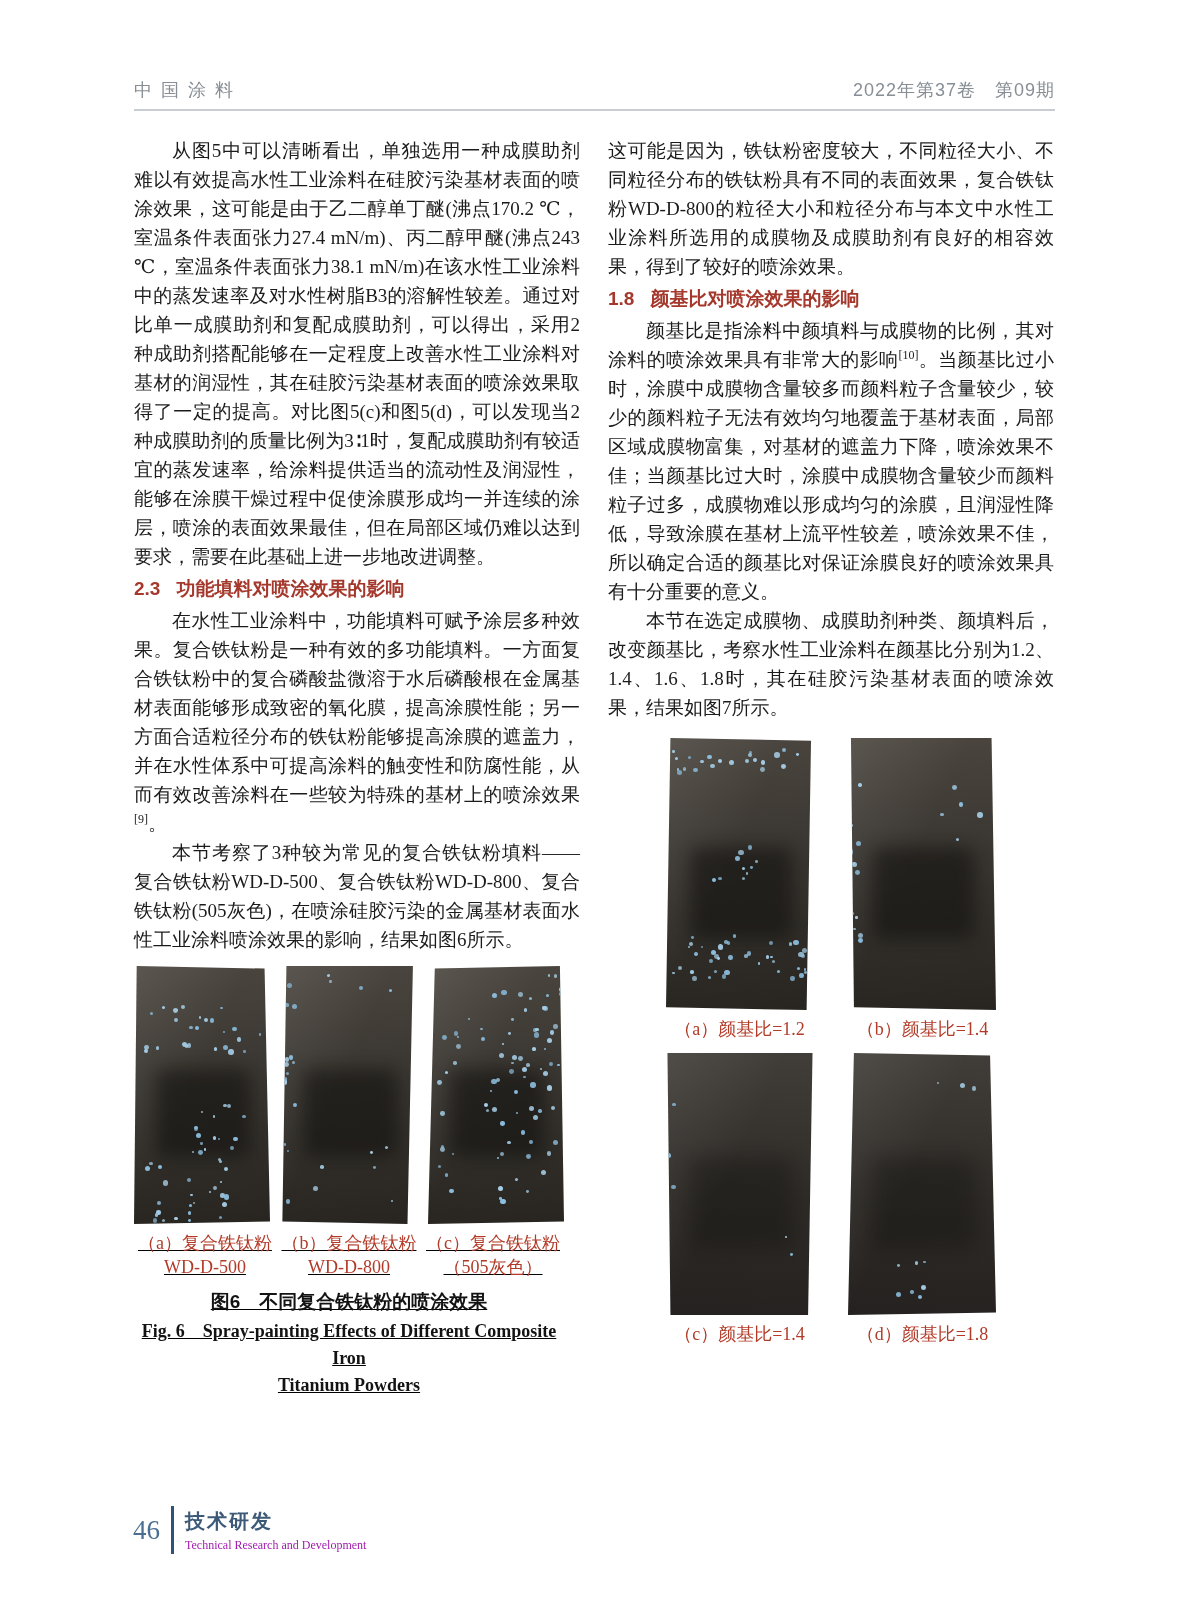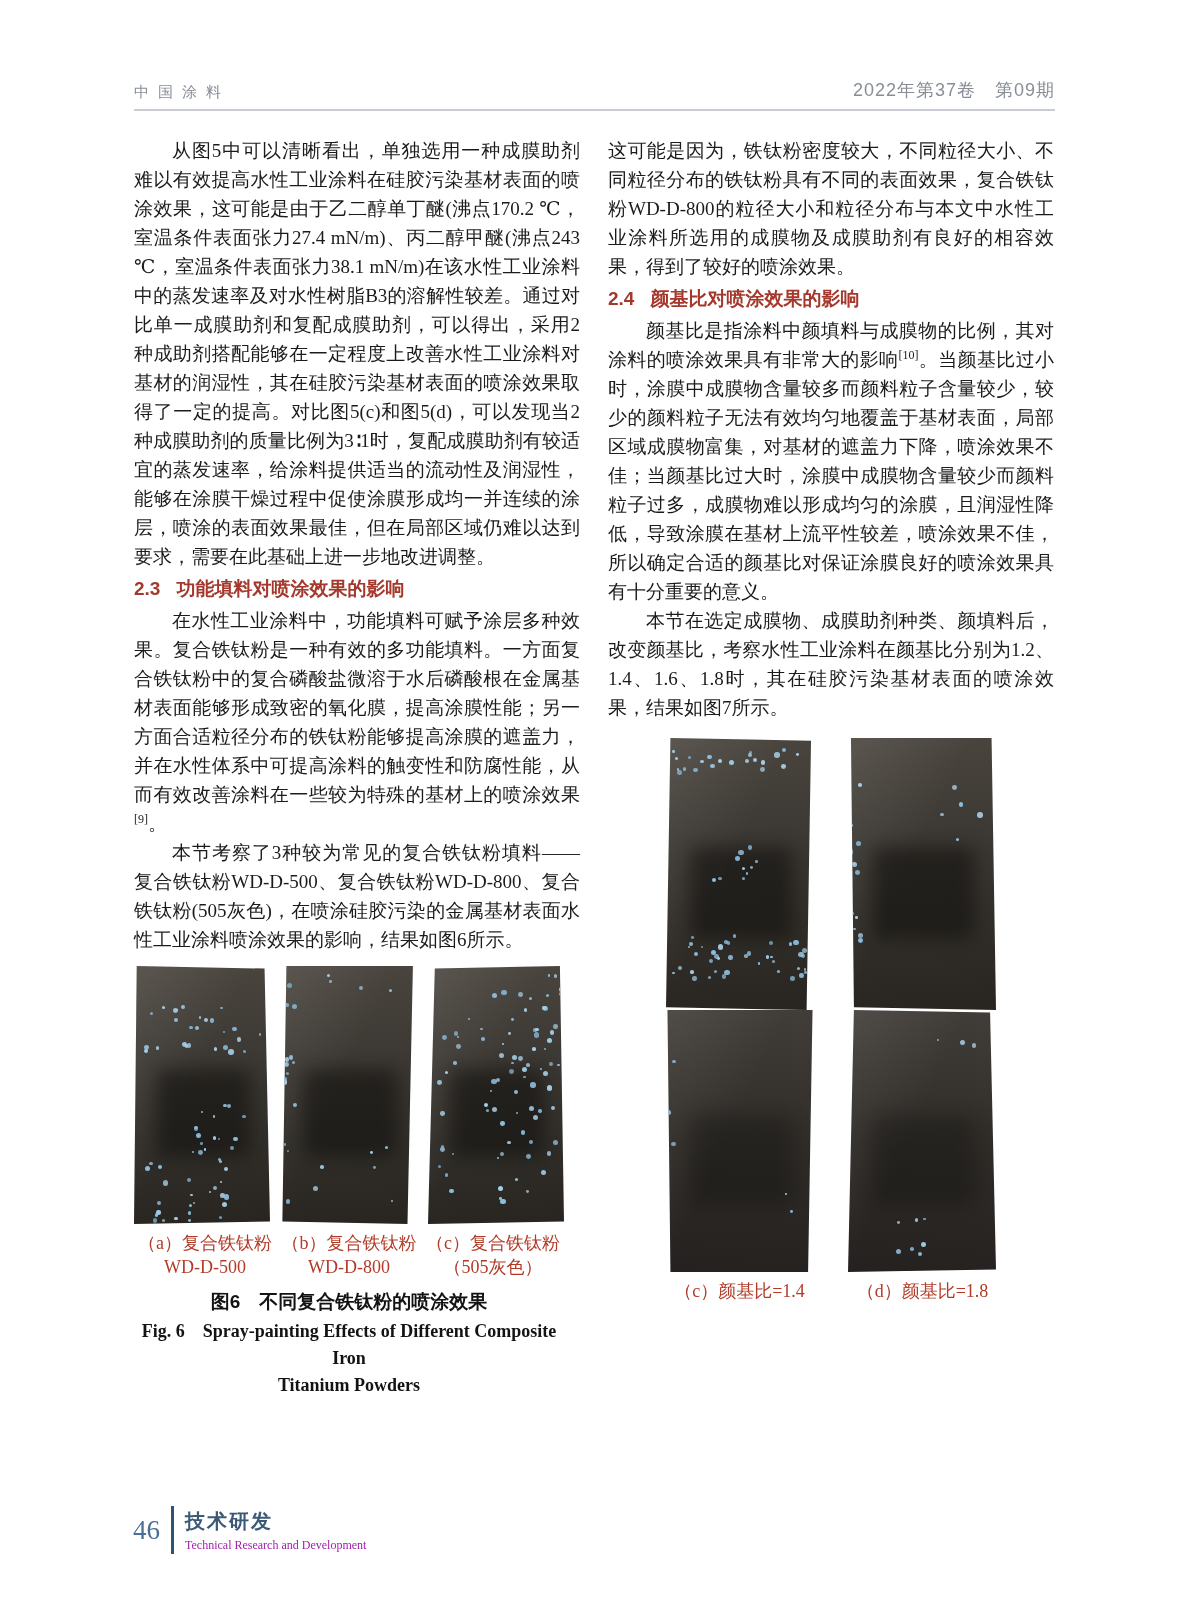--- a/index.html
+++ b/index.html
@@ -16,7 +16,7 @@
     border-bottom:2px solid #c7cdd2; padding-bottom:7px;
     color:#878e95; font-family:"Liberation Sans","DejaVu Sans",sans-serif;
   }
-  .journal { font-size:15px; letter-spacing:9px; }
+  .journal { font-size:18px; letter-spacing:9px; }
   .issue { font-size:18px; letter-spacing:1px; }
 
   

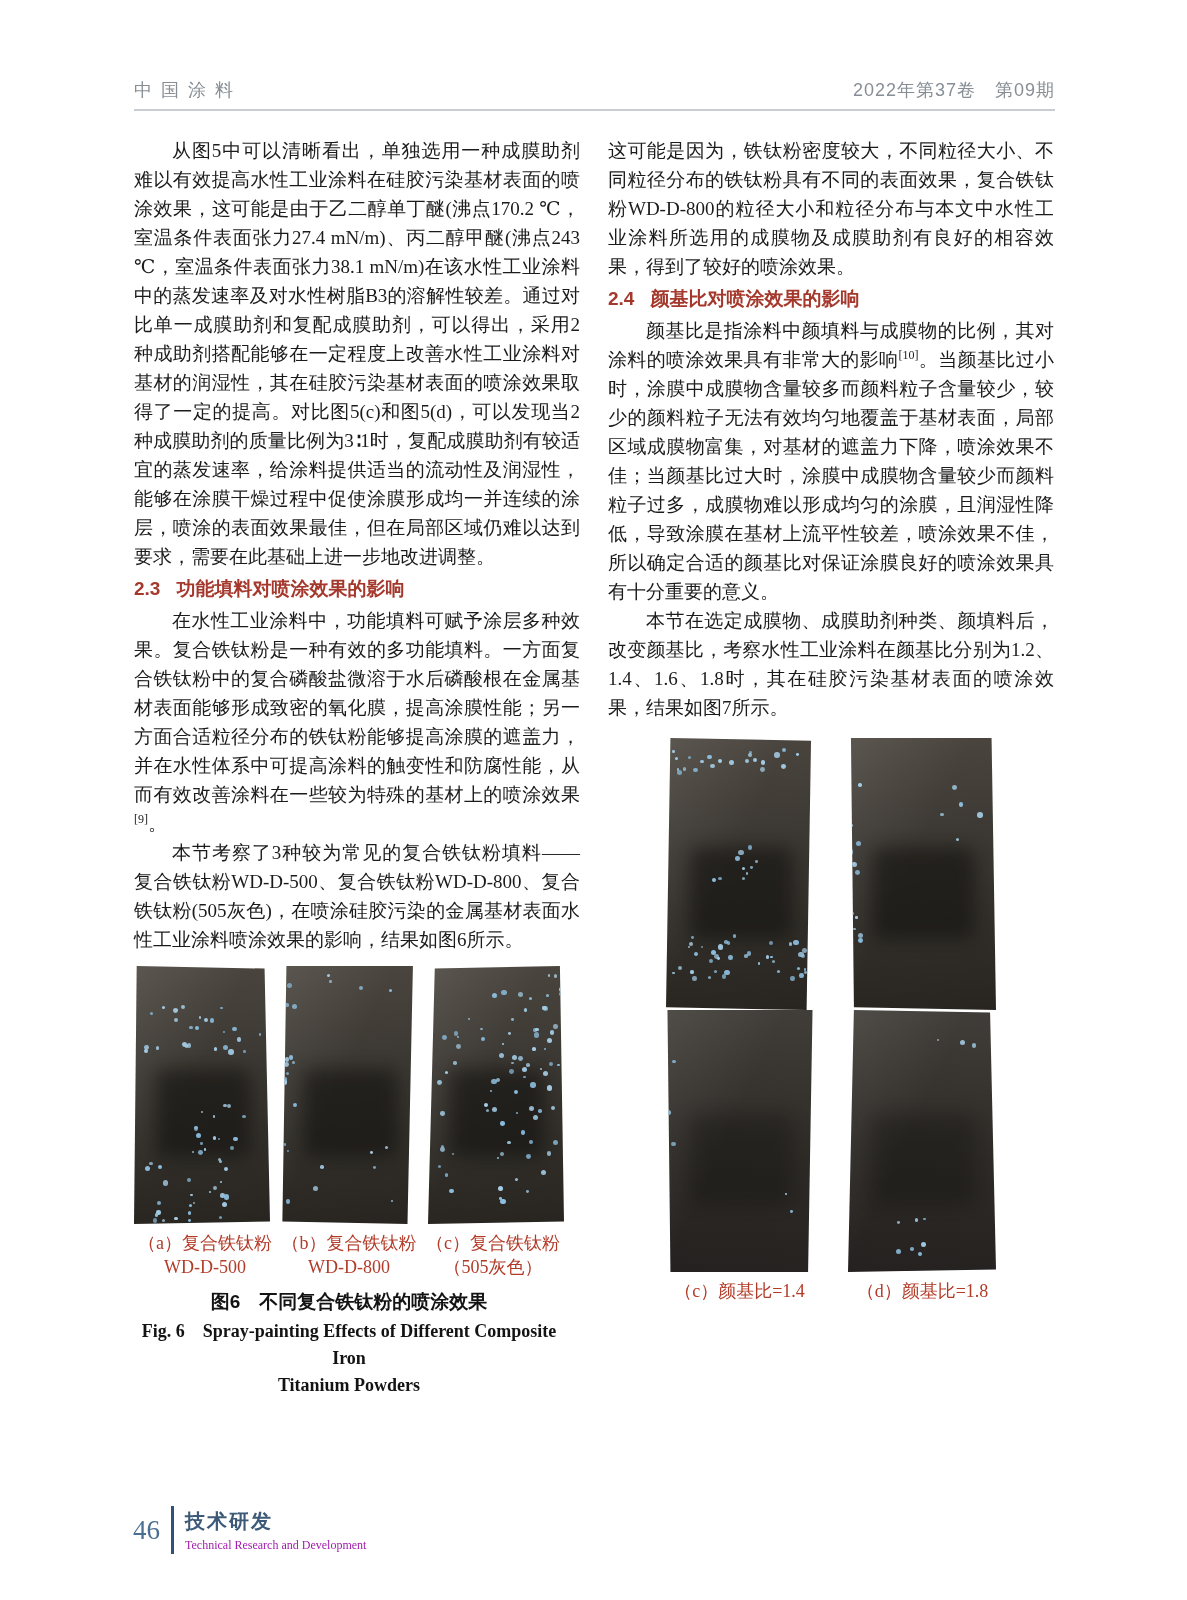--- a/index.html
+++ b/index.html
@@ -339,7 +339,7 @@
         <p class="body">这可能是因为，铁钛粉密度较大，不同粒径大小、不同粒径分布的铁钛粉具有不同的表面效果，复合铁钛粉WD-D-800的粒径大小和粒径分布与本文中水性工业涂料所选用的成膜物及成膜助剂有良好的相容效果，得到了较好的喷涂效果。</p>
 
         <h3 class="section">
-          <span class="secnum">2.4</span><span>颜基比对喷涂效果的影响</span>
+          <span class="secnum">1.8</span><span>颜基比对喷涂效果的影响</span>
         </h3>
 
         <p class="body indent">

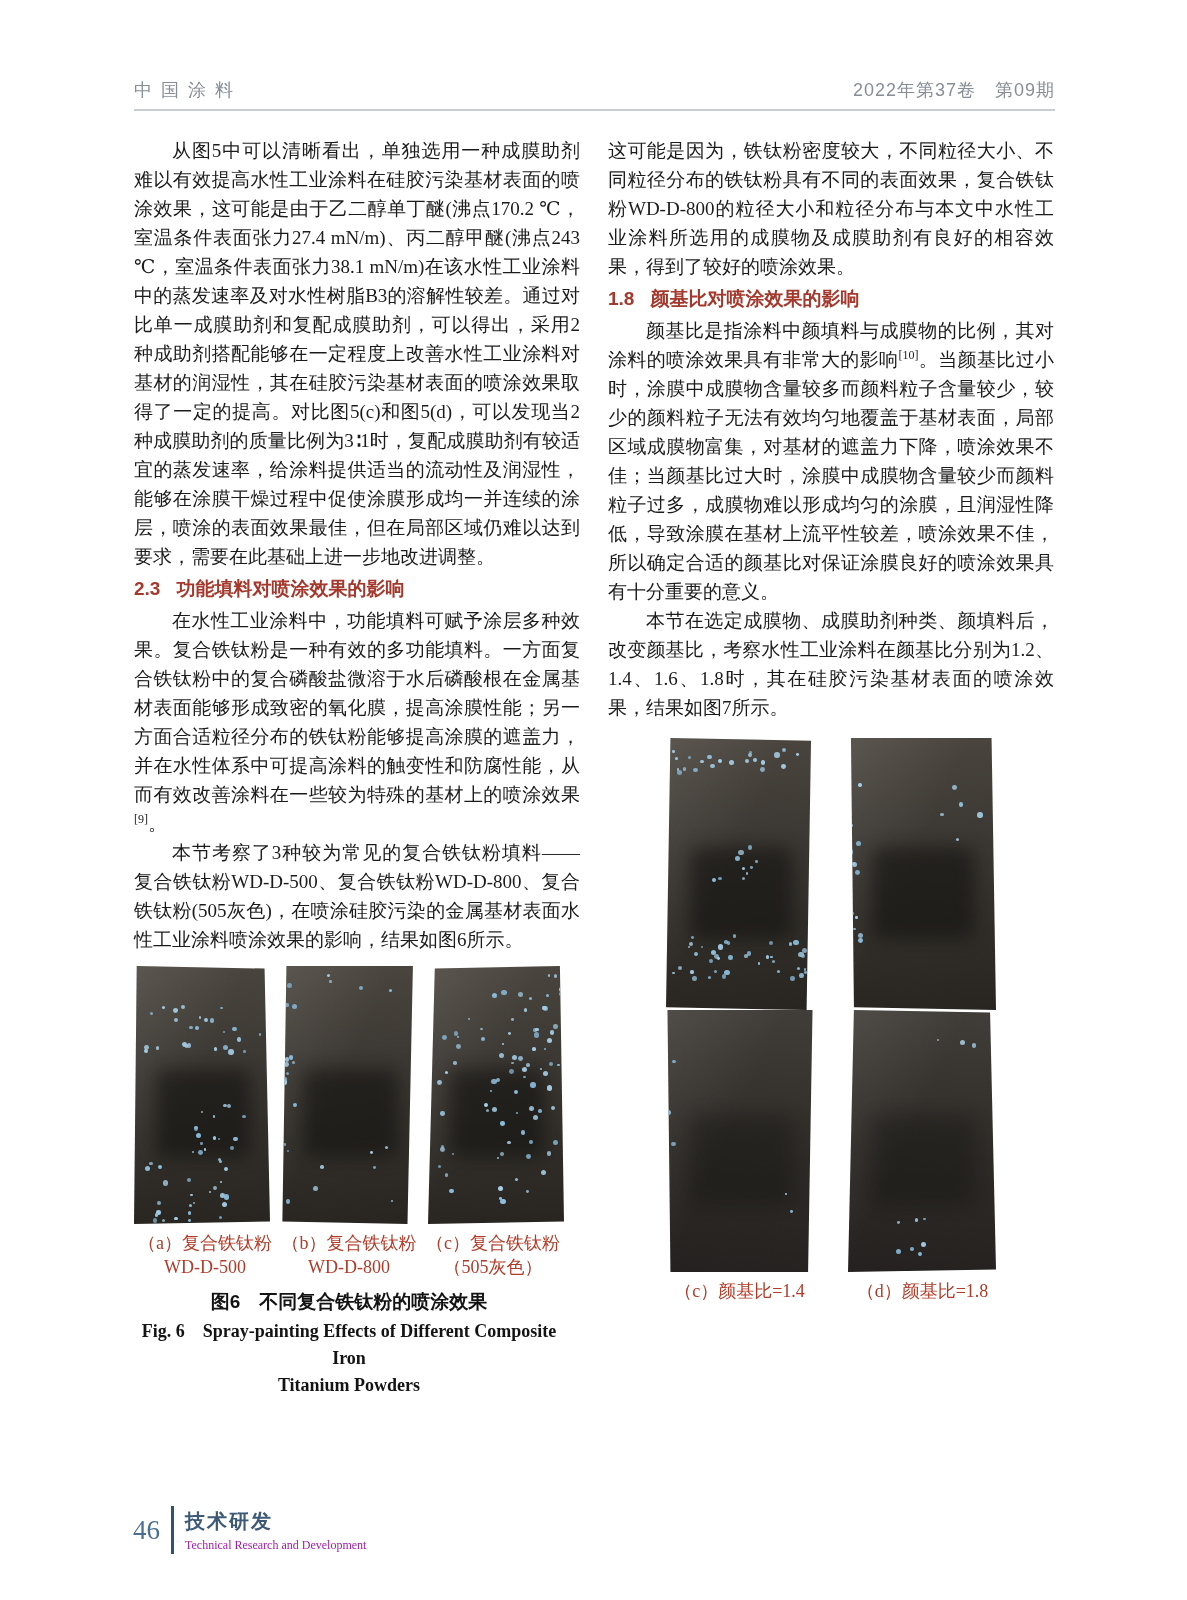--- a/index.html
+++ b/index.html
@@ -448,6 +448,10 @@
                 <span class="dot" style="height: 4.48437px; width: 4.48437px; left: 74.9446%; top: 23.5601%; background: rgb(140, 190, 222); opacity: 0.977074;"></span>
               </div>
           </div>
+          <div class="panel-caps f7caps">
+            <span class="pcap7">（a）颜基比=1.2</span>
+            <span class="pcap7">（b）颜基比=1.4</span>
+          </div>
           <div class="panels f7row f7row2">
             <div class="panel f7panel p7c">
                 <div class="stain"></div>

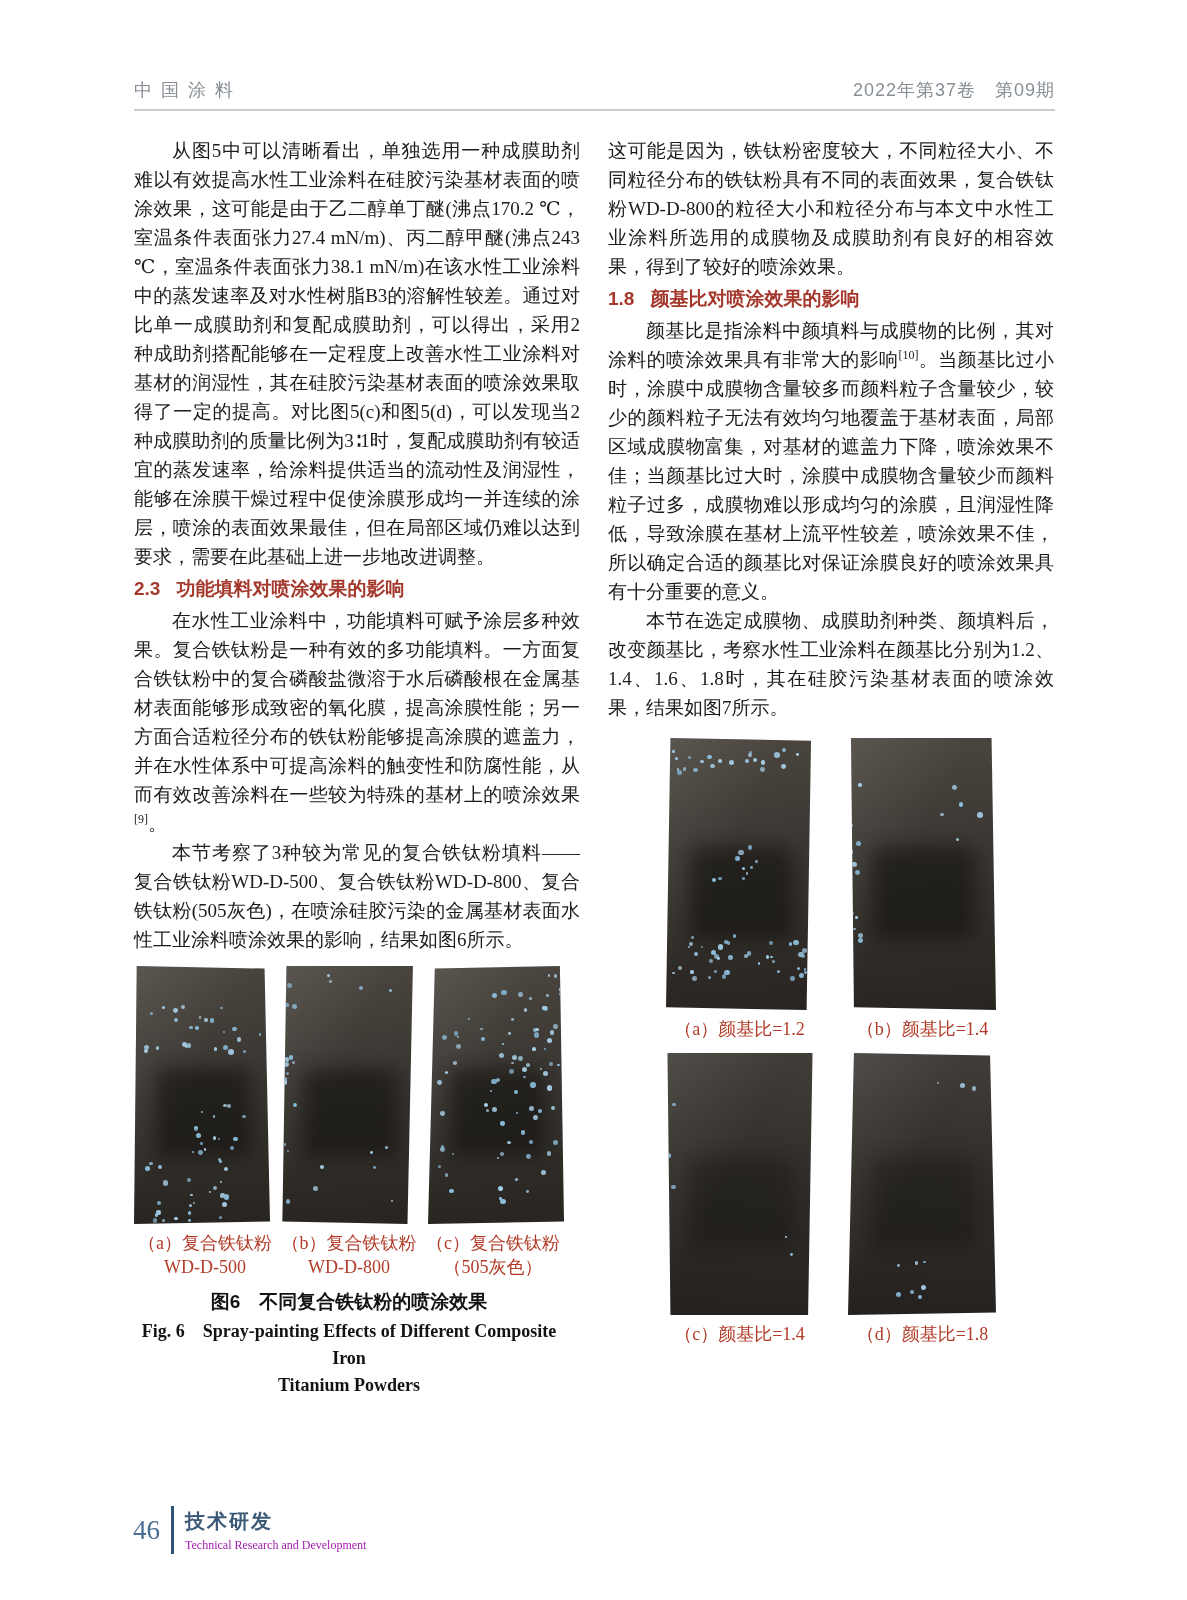--- a/index.html
+++ b/index.html
@@ -124,7 +124,7 @@
 
         <p class="body indent">本节考察了3种较为常见的复合铁钛粉填料——复合铁钛粉WD-D-500、复合铁钛粉WD-D-800、复合铁钛粉(505灰色)，在喷涂硅胶污染的金属基材表面水性工业涂料喷涂效果的影响，结果如图6所示。</p>
 
-        <figure class="fig" style="margin-left:0;margin-right:16px;">
+        <figure class="fig" style="margin-left:0;margin-right:16px;text-decoration:underline;">
           <div class="panels">
             <div class="panel f6panel p6a">
                 <div class="stain"></div>

